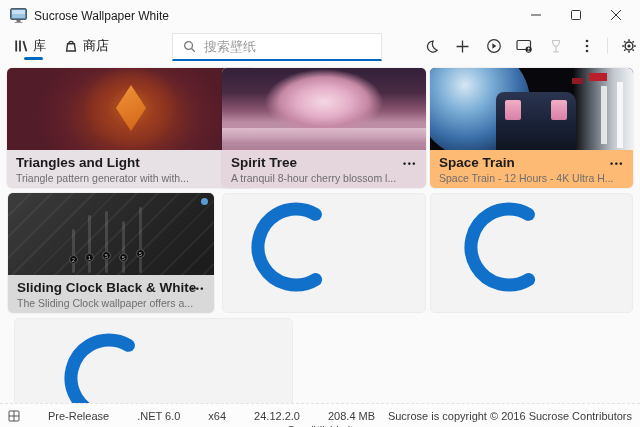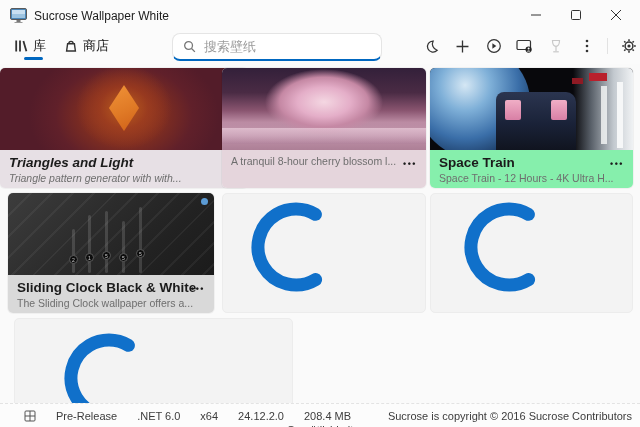--- a/index.html
+++ b/index.html
@@ -21,7 +21,7 @@
   .tab-store { left:64px; }
   .tab-underline { position:absolute; left:24px; top:27px; width:19px; height:3px; border-radius:2px; background:#0067c0; }
   .searchbox { position:absolute; left:172px; top:3px; width:210px; height:28px; background:#ffffff;
-    border:1px solid #e5e5e5; border-bottom:2px solid #0067c0; border-radius:8px;
+    border:1px solid #e5e5e5; border-bottom:2px solid #0067c0; border-radius:0;
     display:flex; align-items:center; padding-left:10px; gap:8px; }
   .search-ph { font-size:13px; color:#9a9a9a; }
   .actions { position:absolute; left:421px; top:5px; display:flex; align-items:center; gap:10px; }

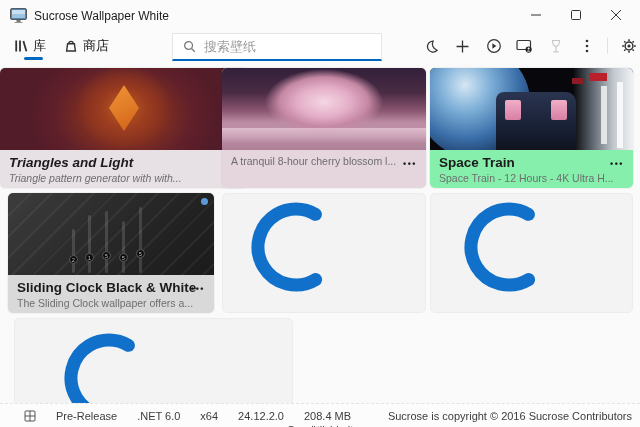--- a/index.html
+++ b/index.html
@@ -200,7 +200,7 @@
 
   <div class="content">
 
-    <div class="card" style="left:0; top:4px; width:248px; height:120px;font-style:italic;">
+    <div class="card" style="left:7px; top:4px; width:248px; height:120px;">
       <div class="card-img art1">
         <div class="glow"></div>
           <div class="diamond"></div>

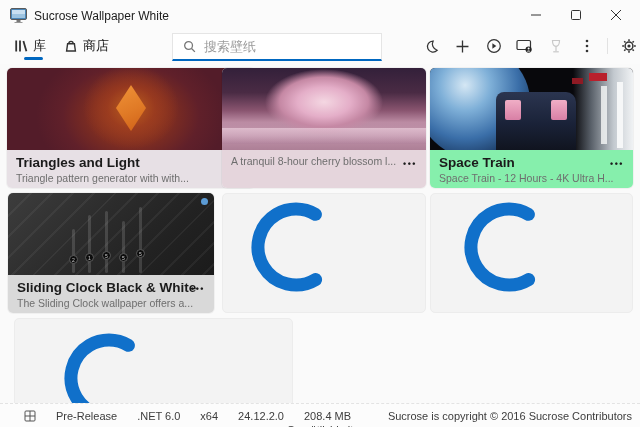--- a/index.html
+++ b/index.html
@@ -218,6 +218,7 @@
           <div class="ground"></div>
       </div>
       <div class="card-label" style=";background:#e5d5dc">
+        <div class="card-title">Spirit Tree</div>
         <div class="card-desc">A tranquil 8-hour cherry blossom l...</div>
         <div class="card-menu">•••</div>
       </div>

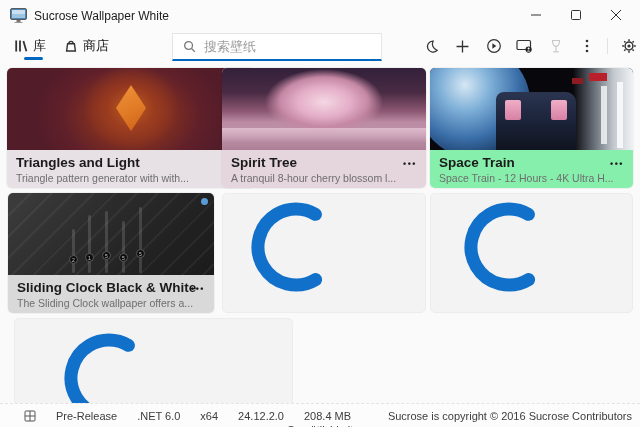--- a/index.html
+++ b/index.html
@@ -237,7 +237,7 @@
             <div class="t-win r"></div>
           </div>
       </div>
-      <div class="card-label" style=";background:#86efac">
+      <div class="card-label" style=";background:#fdba74">
         <div class="card-title">Space Train</div>
         <div class="card-desc">Space Train - 12 Hours - 4K Ultra H...</div>
         <div class="card-menu">•••</div>

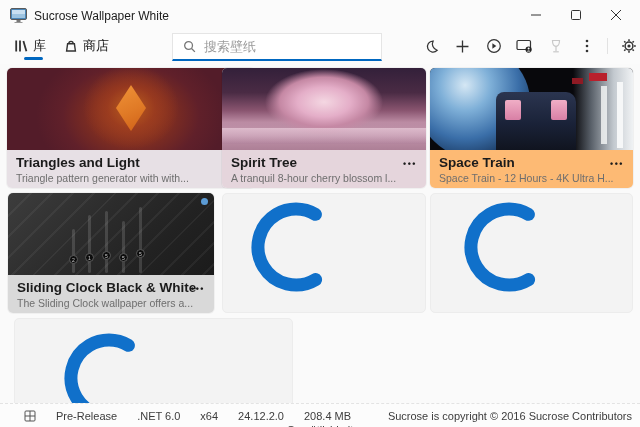--- a/index.html
+++ b/index.html
@@ -83,7 +83,7 @@
   
   .statusbar { position:absolute; left:0; right:0; bottom:0; height:24px; background:#fcfcfc;
     border-top:1px dashed #e3e3e3; display:flex; align-items:center; font-size:11px; color:#3c3c3c; }
-  .sb-left { display:flex; align-items:center; gap:20px; padding-left:24px; }
+  .sb-left { display:flex; align-items:center; gap:28px; padding-left:8px; }
   .sb-center { position:absolute; left:50%; transform:translateX(-50%);margin-top:29px; }
   .sb-right { position:absolute; right:8px; }
 </style>

